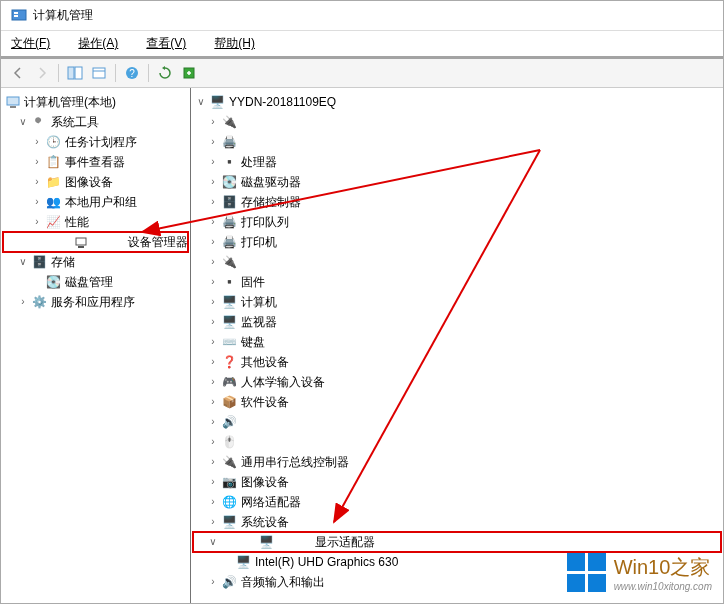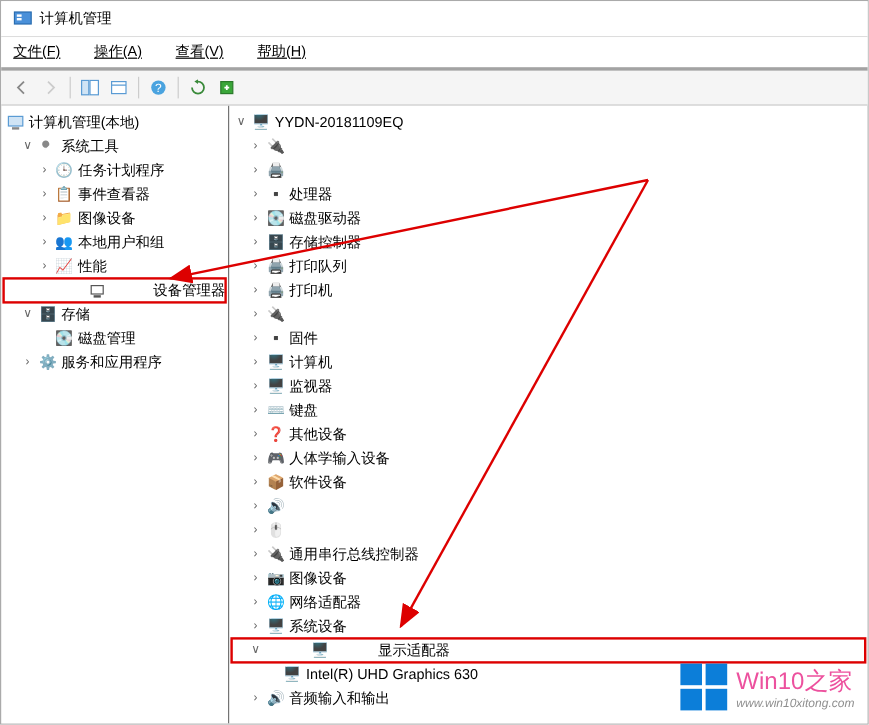--- a/index.html
+++ b/index.html
@@ -25,7 +25,7 @@
 .watermark .logo { display: grid; grid-template-columns: 18px 18px; grid-template-rows: 18px 18px; gap: 3px; }
 .watermark .logo div { background: #0078d7; }
 .watermark .txt { display: flex; flex-direction: column; }
-.watermark .txt .t1 { font-size: 20px; color: #ec4899; font-weight: 500; }
+.watermark .txt .t1 { font-size: 20px; color: #a16207; font-weight: 500; }
 .watermark .txt .t2 { font-size: 10px; color: #888; font-style: italic; }
 svg { display: block; }
 .arrows { position: absolute; top: 0; left: 0; pointer-events: none; z-index: 10; }

